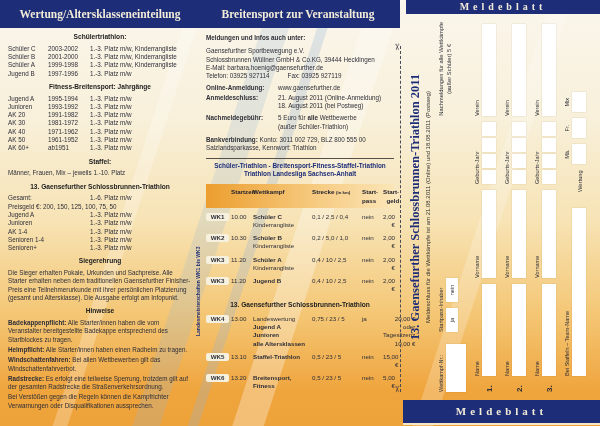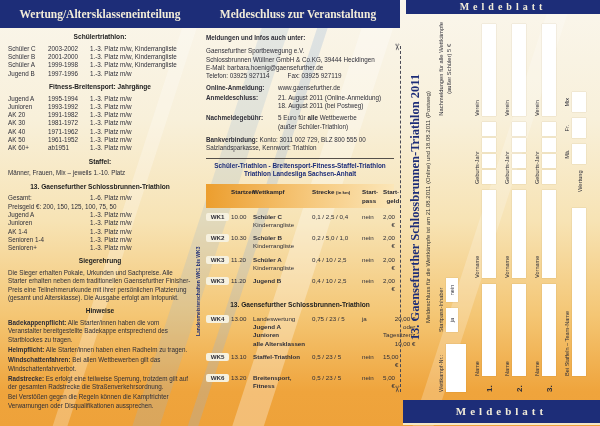--- a/index.html
+++ b/index.html
@@ -89,7 +89,7 @@
 
   <div class="top-band"></div>
   <div class="hdr-text hdr-left">Wertung/Altersklasseneinteilung</div>
-  <div class="hdr-text hdr-mid">Meldeschluss zur Veranstaltung</div>
+  <div class="hdr-text hdr-mid">Breitensport zur Veranstaltung</div>
 
   <div class="col col-left">
     <div class="sec-title">Schülertriathlon:</div>

